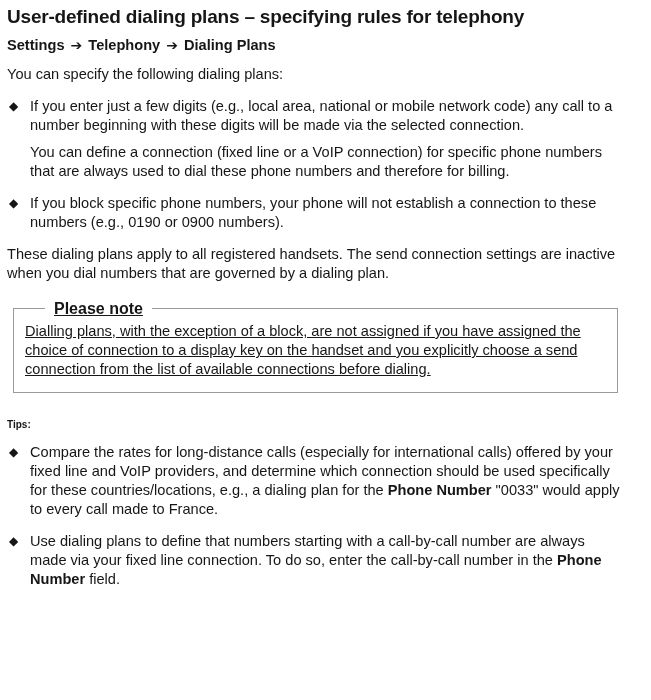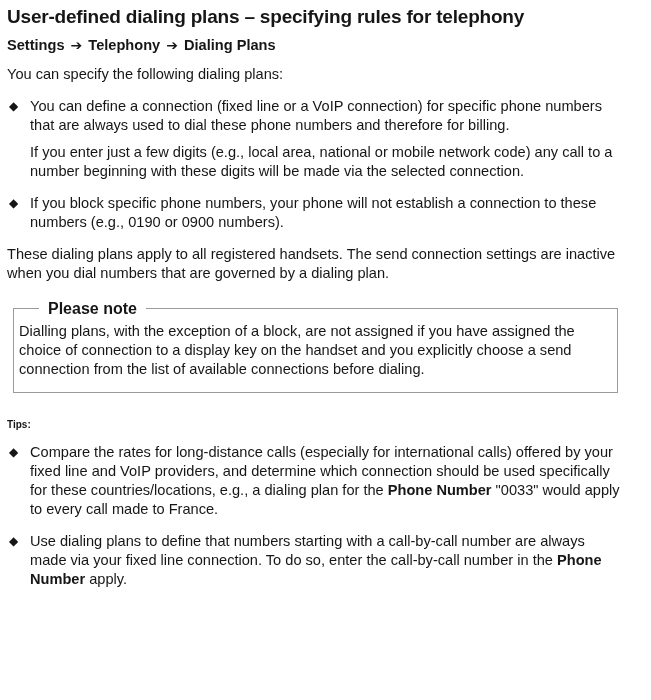--- a/index.html
+++ b/index.html
@@ -97,8 +97,8 @@
     <li>
       <span class="bullet">◆</span>
       <div class="li-body">
+        <p><span>If you enter just a few digits (e.g., local area, national or mobile network code) any call to a number beginning with these digits will be made via the selected connection.</span></p>
         <p><span>You can define a connection (fixed line or a VoIP connection) for specific phone numbers that are always used to dial these phone numbers and therefore for billing.</span></p>
-        <p><span>If you enter just a few digits (e.g., local area, national or mobile network code) any call to a number beginning with these digits will be made via the selected connection.</span></p>
       </div>
     </li>
     <li>

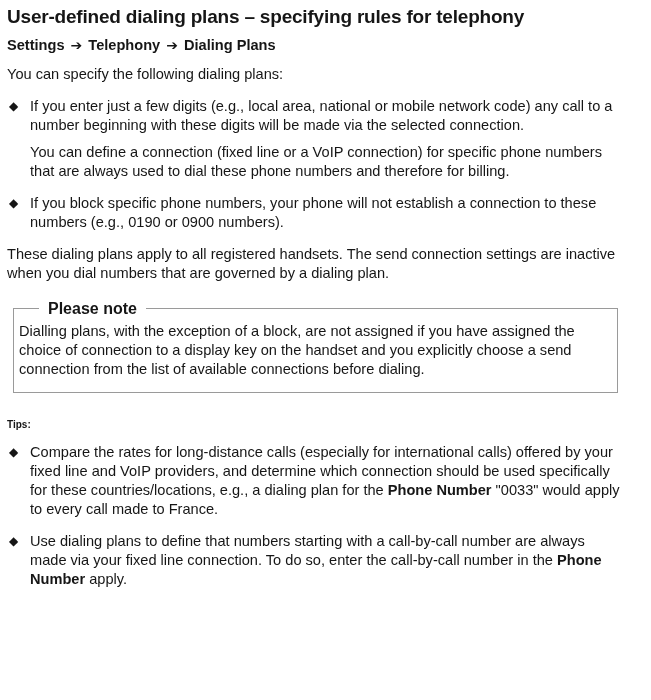--- a/index.html
+++ b/index.html
@@ -63,7 +63,8 @@
   fieldset.note-box {
     margin: 16px 2px 0 6px;
     border: 1.5px solid #9a9a9a;
-    padding: 4px 11px 13px 5px;
+    padding: 4px 11px 13px 11px;
+    text-decoration: underline;
   }
   fieldset.note-box legend {
     font-weight: bold;

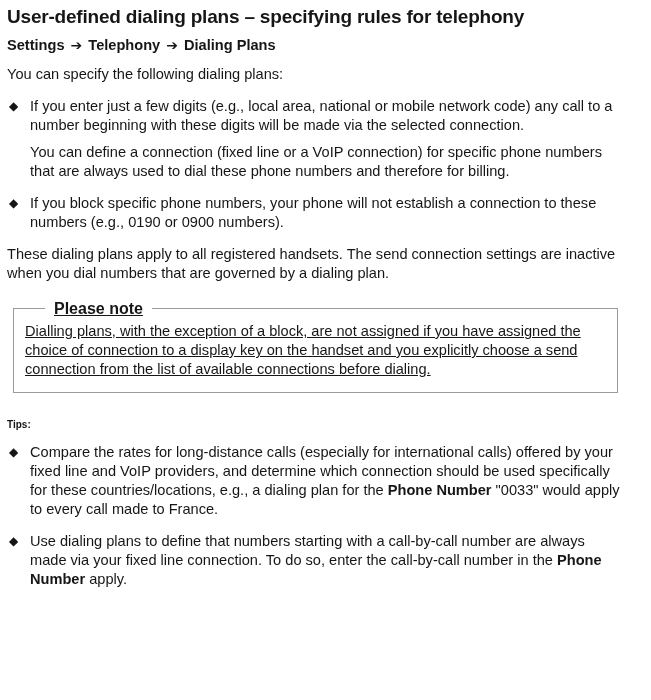--- a/index.html
+++ b/index.html
@@ -130,7 +130,7 @@
     <li>
       <span class="bullet">◆</span>
       <div class="li-body">
-        <p><span>Use dialing plans to define that numbers starting with a call-by-call number are always made via your fixed line connection. To do so, enter the call-by-call number in the </span><b>Phone Number</b><span> apply.</span></p>
+        <p><span>Use dialing plans to define that numbers starting with a call-by-call number are always made via your fixed line connection. To do so, enter the call-by-call number in the </span><b>Phone Number</b><span> field.</span></p>
       </div>
     </li>
   </ul>

